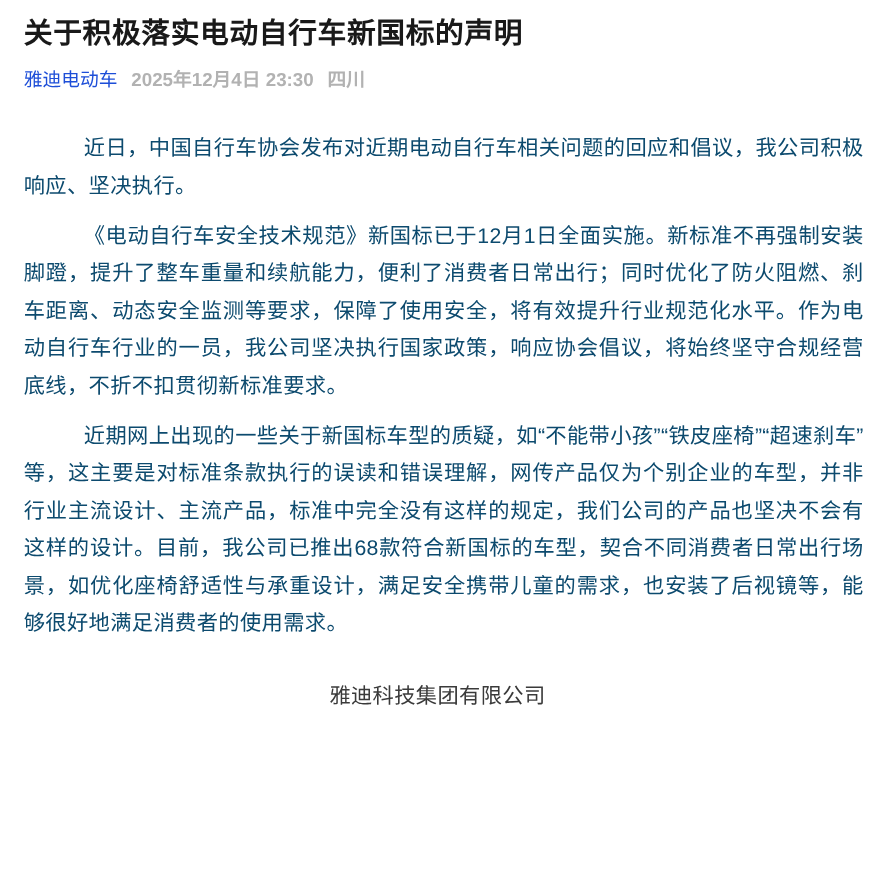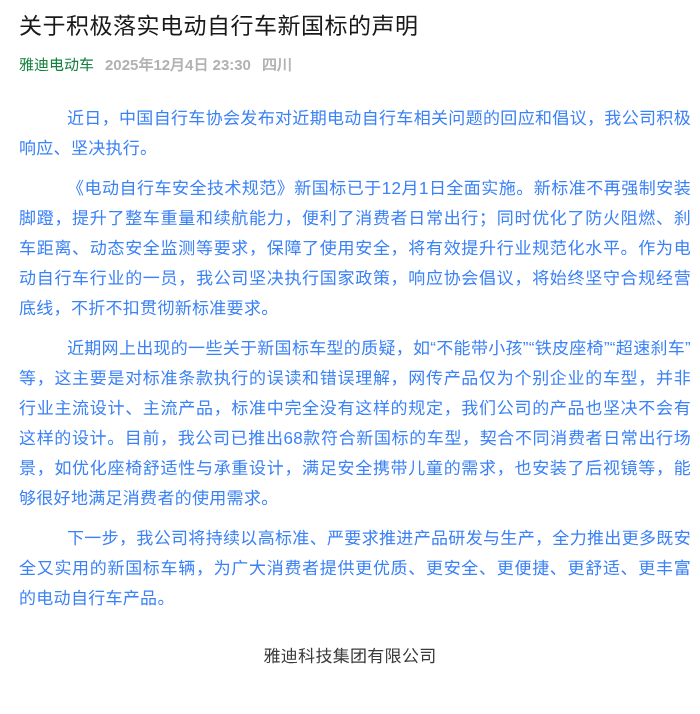--- a/index.html
+++ b/index.html
@@ -23,7 +23,7 @@
     margin: 4px 0 13px 0;
     font-size: 23px;
     line-height: 32px;
-    font-weight: 400;
+    font-weight: 700;
     color: #191919;
     letter-spacing: 0.5px;
   }

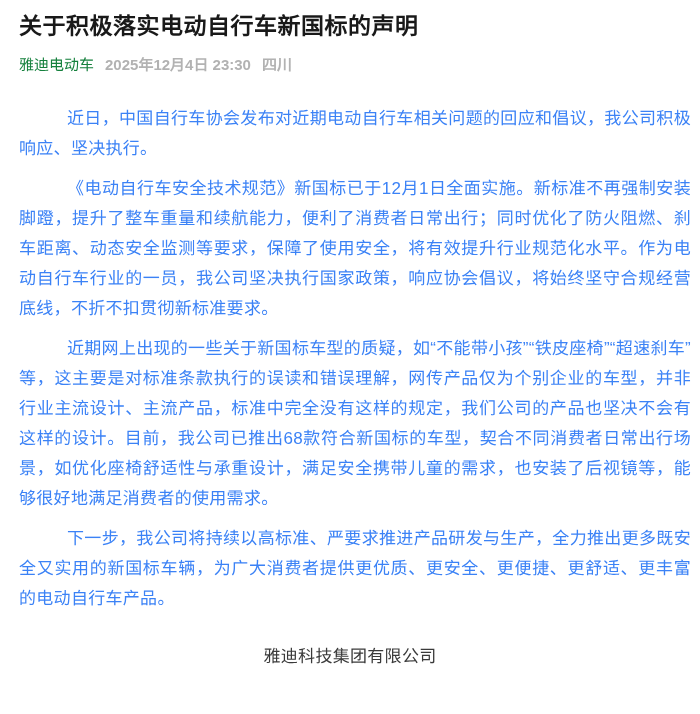--- a/index.html
+++ b/index.html
@@ -34,7 +34,7 @@
     white-space: nowrap;
   }
   .byline .account {
-    color: #15803d;
+    color: #1d4ed8;
     margin-right: 11px;
     cursor: pointer;
     text-decoration: none;

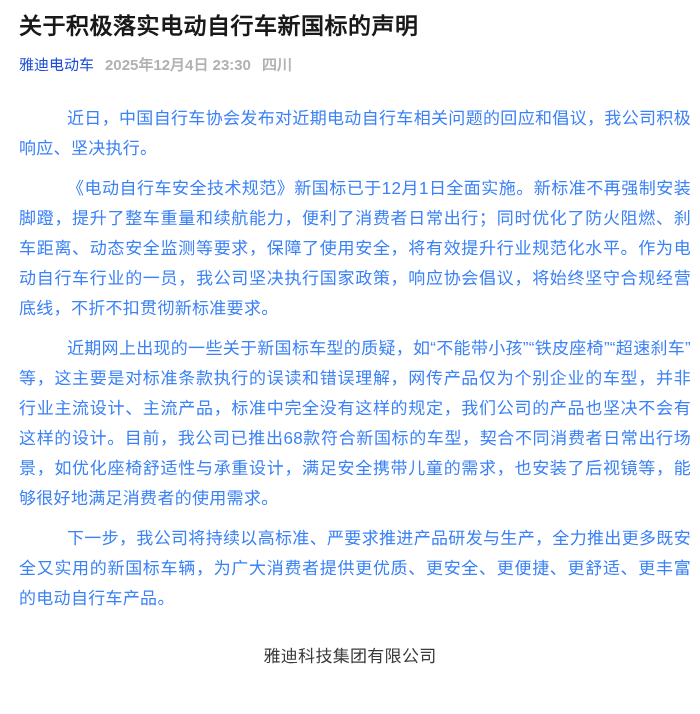--- a/index.html
+++ b/index.html
@@ -48,7 +48,7 @@
     margin: 0 0 10px 0;
     font-size: 17px;
     line-height: 30px;
-    color: #3b82f6;
+    color: #0c4a6e;
     letter-spacing: 0.3px;
     text-align: justify;
     text-indent: 48px;

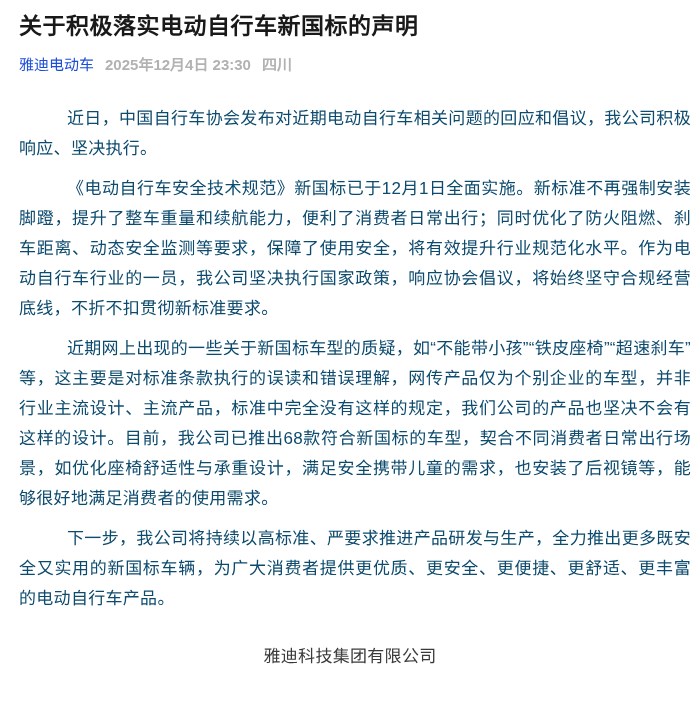--- a/index.html
+++ b/index.html
@@ -82,7 +82,6 @@
     <p>近日，中国自行车协会发布对近期电动自行车相关问题的回应和倡议，我公司积极响应、坚决执行。</p>
     <p>《电动自行车安全技术规范》新国标已于12月1日全面实施。新标准不再强制安装脚蹬，提升了整车重量和续航能力，便利了消费者日常出行；同时优化了防火阻燃、刹车距离、动态安全监测等要求，保障了使用安全，将有效提升行业规范化水平。作为电动自行车行业的一员，我公司坚决执行国家政策，响应协会倡议，将始终坚守合规经营底线，不折不扣贯彻新标准要求。</p>
     <p>近期网上出现的一些关于新国标车型的质疑，如“不能带小孩”“铁皮座椅”“超速刹车”等，这主要是对标准条款执行的误读和错误理解，网传产品仅为个别企业的车型，并非行业主流设计、主流产品，标准中完全没有这样的规定，我们公司的产品也坚决不会有这样的设计。目前，我公司已推出68款符合新国标的车型，契合不同消费者日常出行场景，如优化座椅舒适性与承重设计，满足安全携带儿童的需求，也安装了后视镜等，能够很好地满足消费者的使用需求。</p>
-    <p>下一步，我公司将持续以高标准、严要求推进产品研发与生产，全力推出更多既安全又实用的新国标车辆，为广大消费者提供更优质、更安全、更便捷、更舒适、更丰富的电动自行车产品。</p>
   </div>
 
   <div class="signature">

